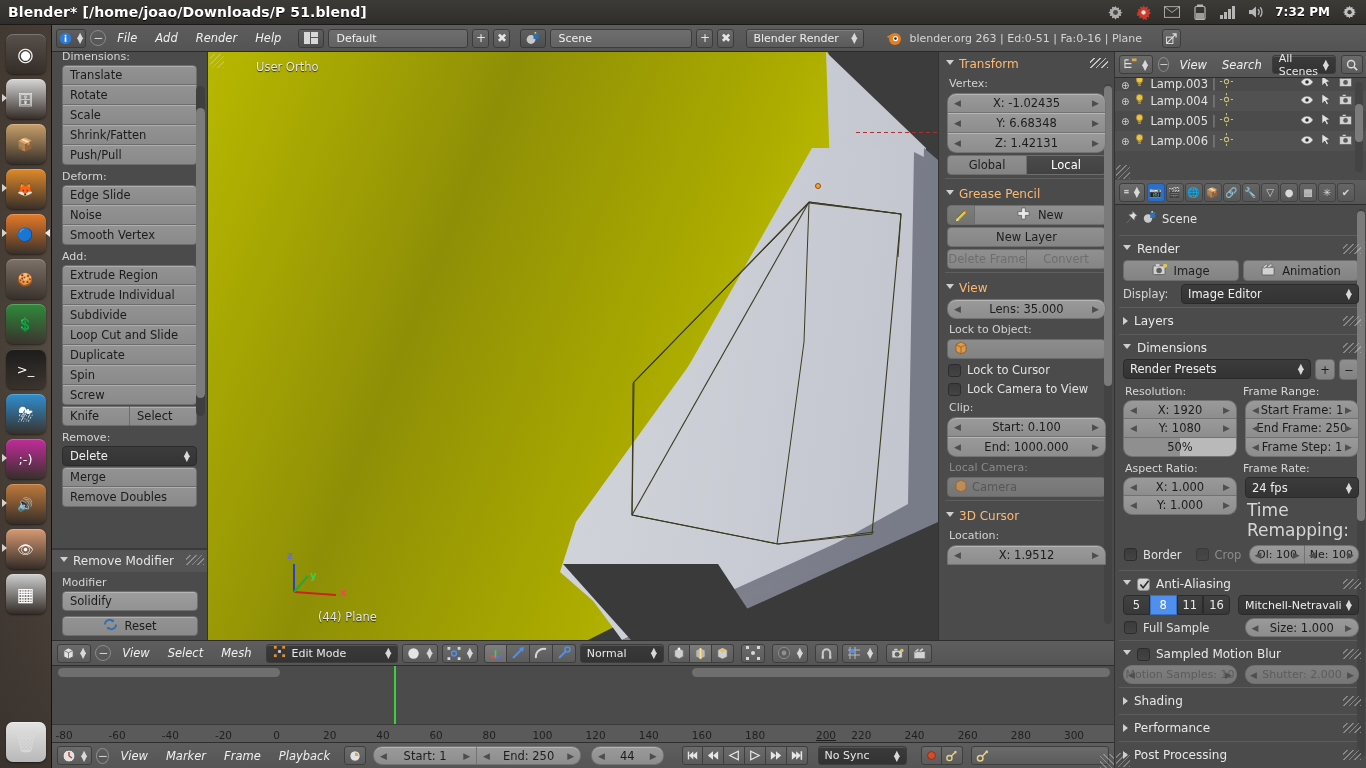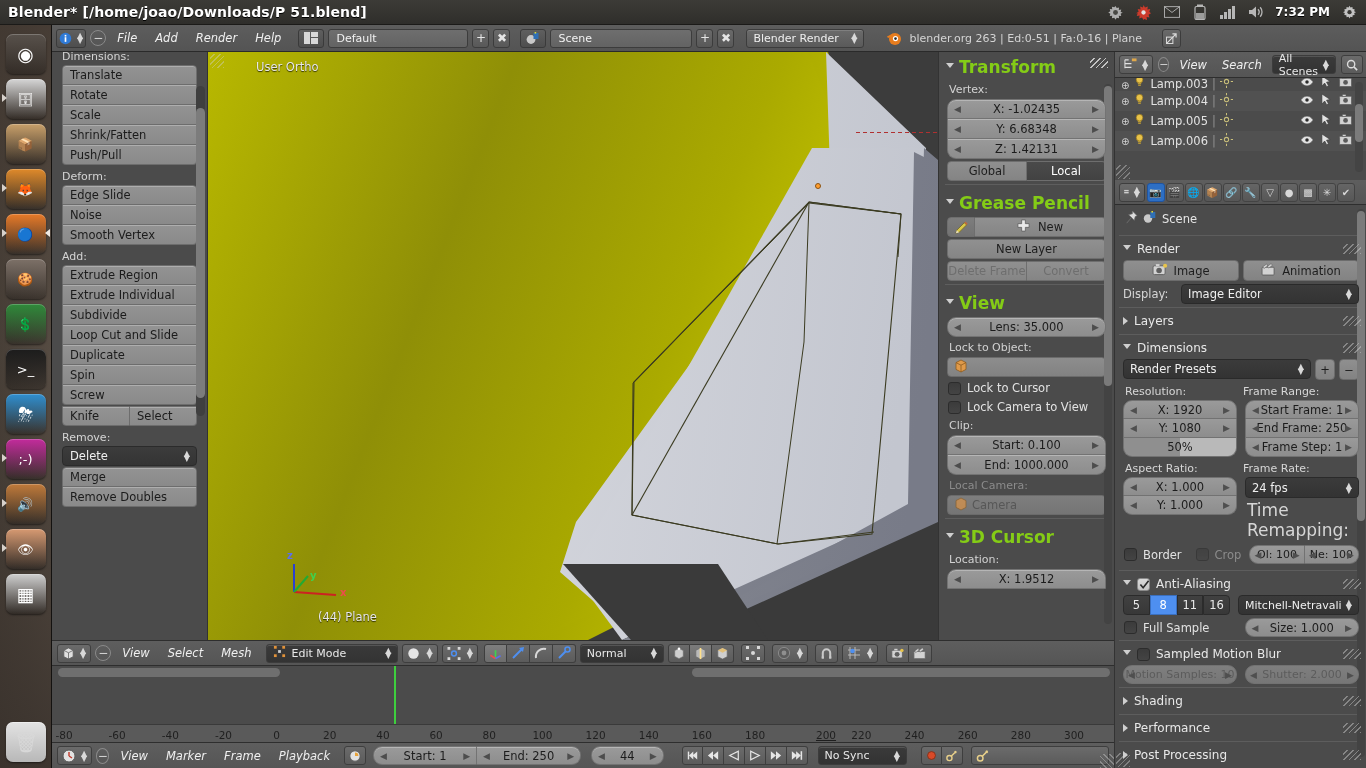--- a/index.html
+++ b/index.html
@@ -142,7 +142,7 @@
     position:absolute; left:886px; top:27px; width:176px; height:588px;
     background:#4b4b4b; border-left:1px solid #333; overflow:hidden;
   }
-  .np-hdr{ display:flex; align-items:center; gap:5px; padding:5px 8px 4px 7px; color:#84cc16; font-size:17px;font-weight:bold;}
+  .np-hdr{ display:flex; align-items:center; gap:5px; padding:5px 8px 4px 7px; color:#fdba74; font-size:12px;}
   .np-sep{ height:1px; background:#5e5e5e; margin:3px 6px;}
   .np-sub{ color:#d2d2d2; font-size:11px; padding:2px 8px 3px 10px;}
   .np-num{

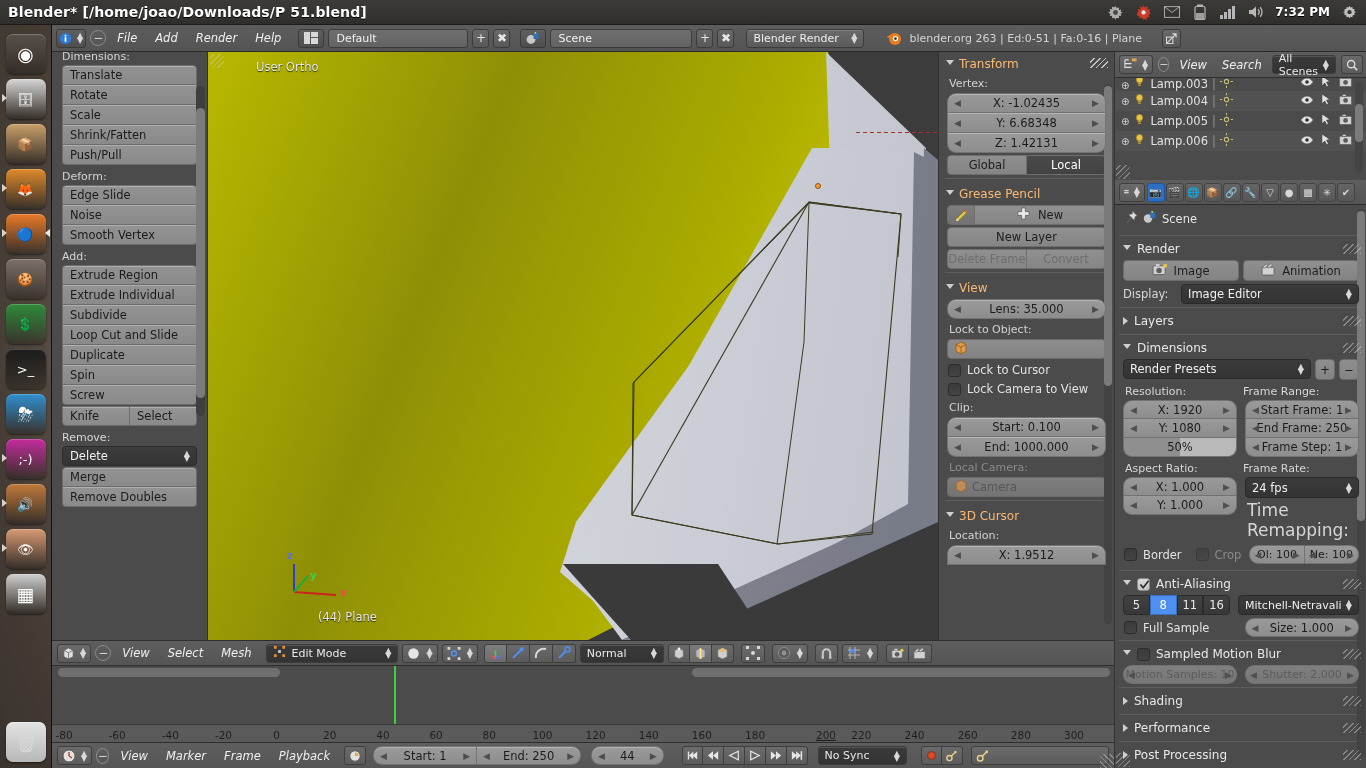--- a/index.html
+++ b/index.html
@@ -471,6 +471,25 @@
       <div class="ts-scroll"></div>
       <div class="ts-scroll-thumb"></div>
 
+      <div style="position:absolute;left:0;bottom:0;width:156px;height:92px;background:#4b4b4b;border-top:1px solid #3a3a3a;">
+        <div class="ts-panel-hdr">
+          <span class="tri down"></span>
+          <span>Remove Modifier</span>
+          <span class="grip" style="right:4px;top:6px;"></span>
+        </div>
+        <div class="ts-label">Modifier</div>
+        <div class="ts-btn" style="background:linear-gradient(to bottom,#9d9d9d,#929292);">Solidify</div>
+        <div class="ts-btn" style="margin-top:5px;justify-content:center;padding-left:0;gap:6px;">
+          <span>
+            <svg width="15" height="13" viewBox="0 0 16 14">
+                <path d="M2 7a5 5 0 019-3M14 7a5 5 0 01-9 3" fill="none" stroke="#2f6fb5" stroke-width="2"></path>
+                <path d="M11 1l1 3-3 .4z" fill="#2f6fb5"></path>
+                <path d="M5 13l-1-3 3-.4z" fill="#2f6fb5"></path>
+              </svg>
+          </span>
+          <span>Reset</span>
+        </div>
+      </div>
     </div>
 
     <div class="viewport">

